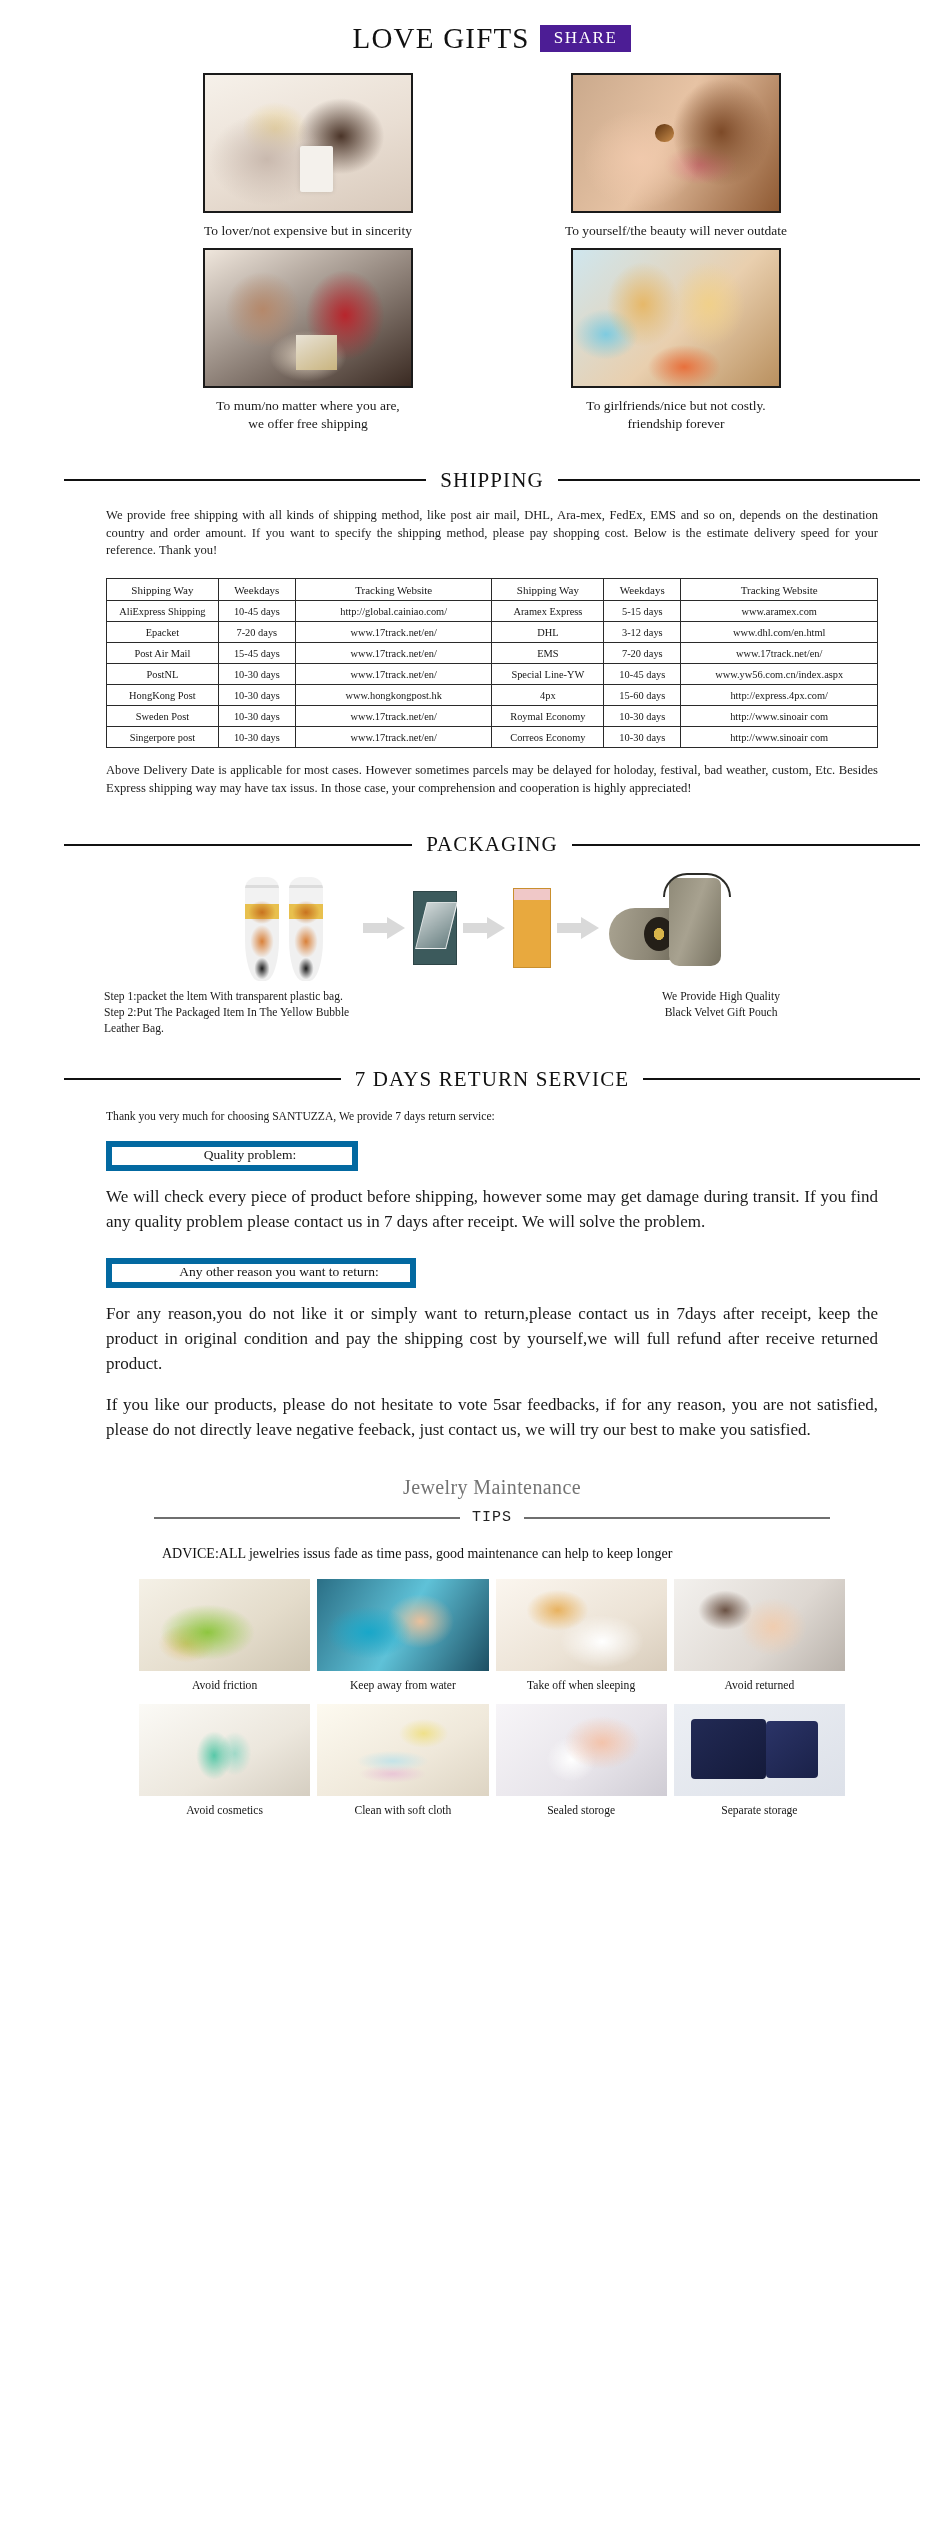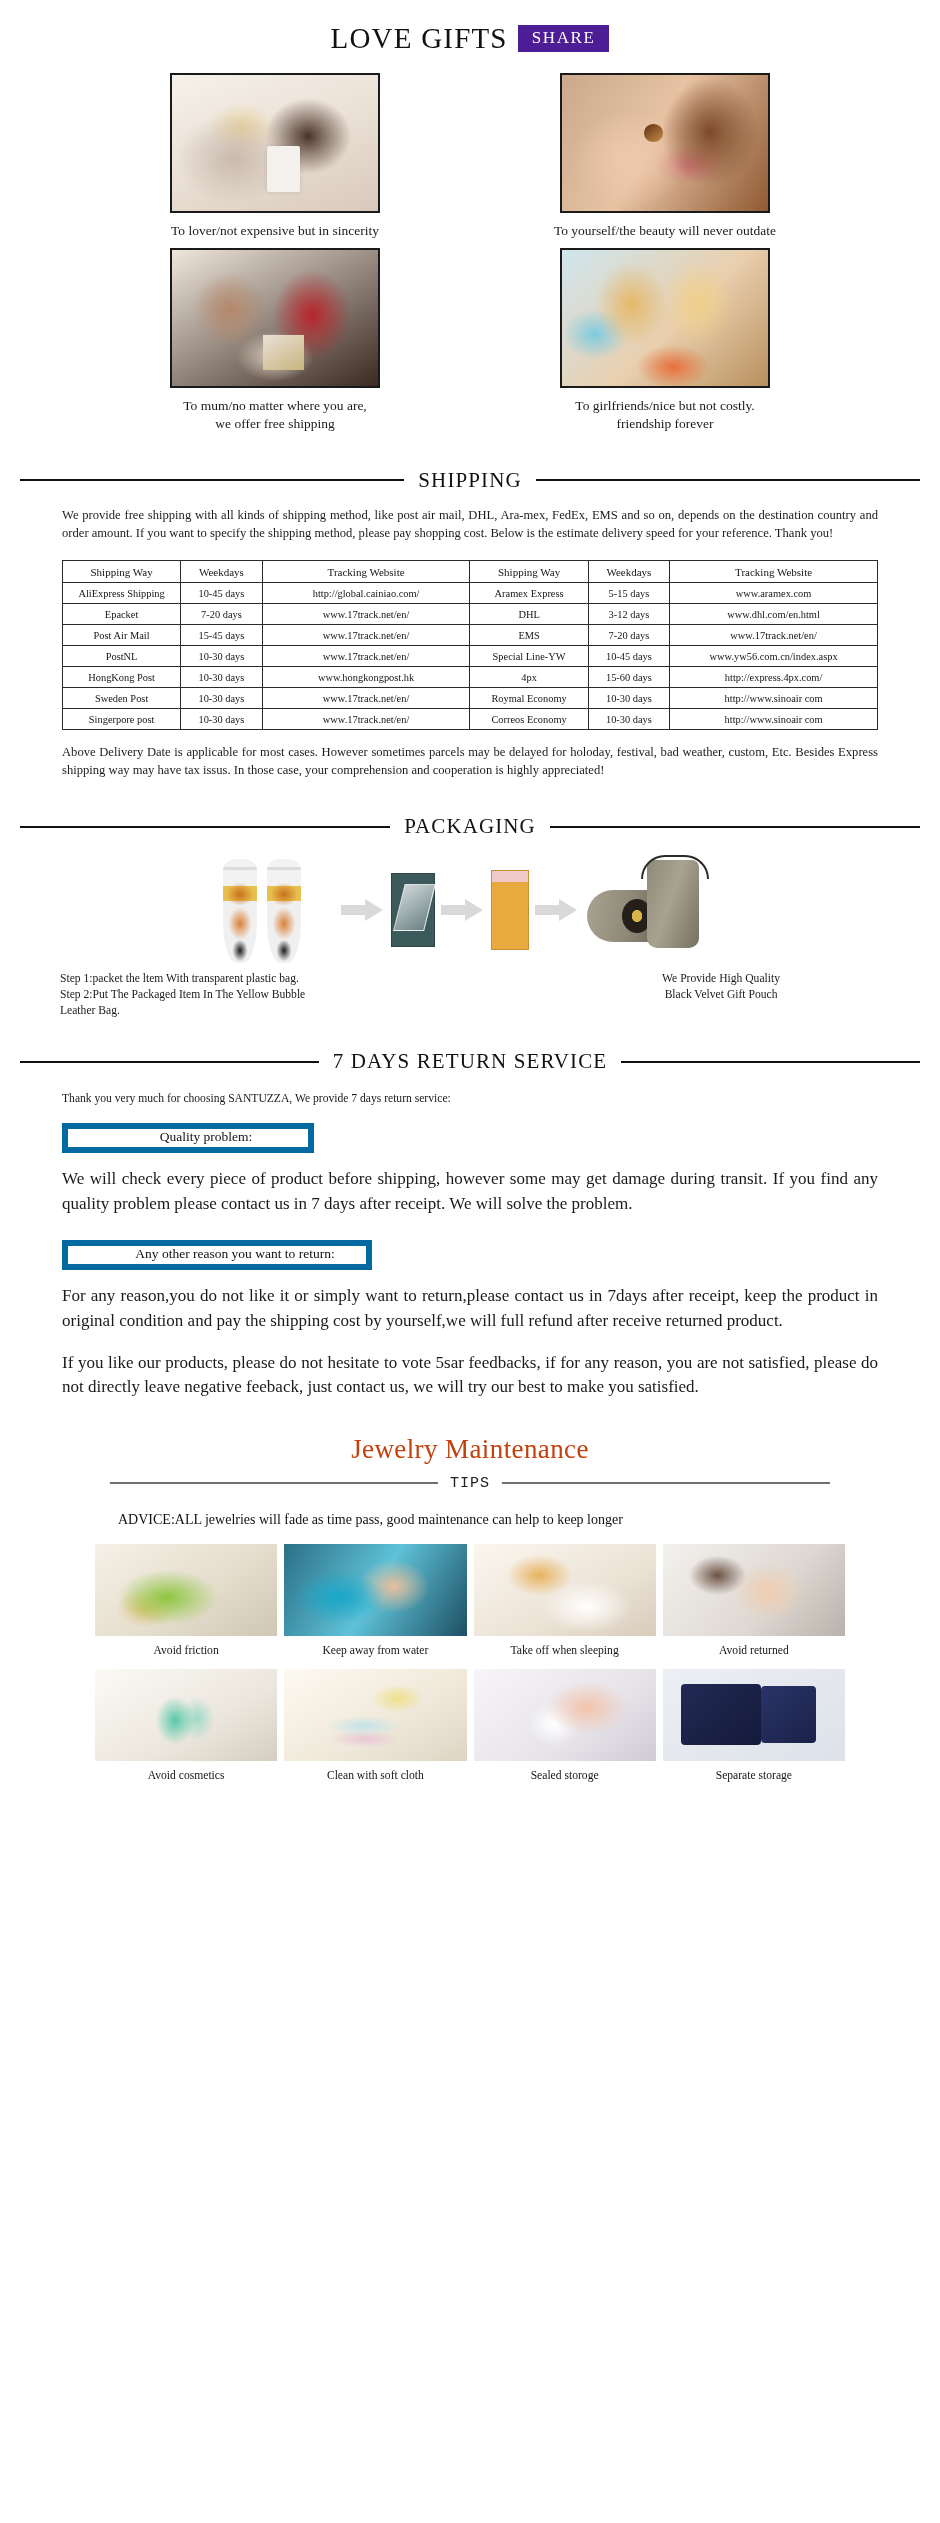--- a/index.html
+++ b/index.html
@@ -11,7 +11,7 @@
     color: #1a1a1a;
     -webkit-font-smoothing: antialiased;
   }
-  .page { width: 940px; position: relative; overflow: hidden; }
+  .page { width: 940px; position: relative; overflow: hidden; padding-left: 44px; }
 
   
   .lg-head {

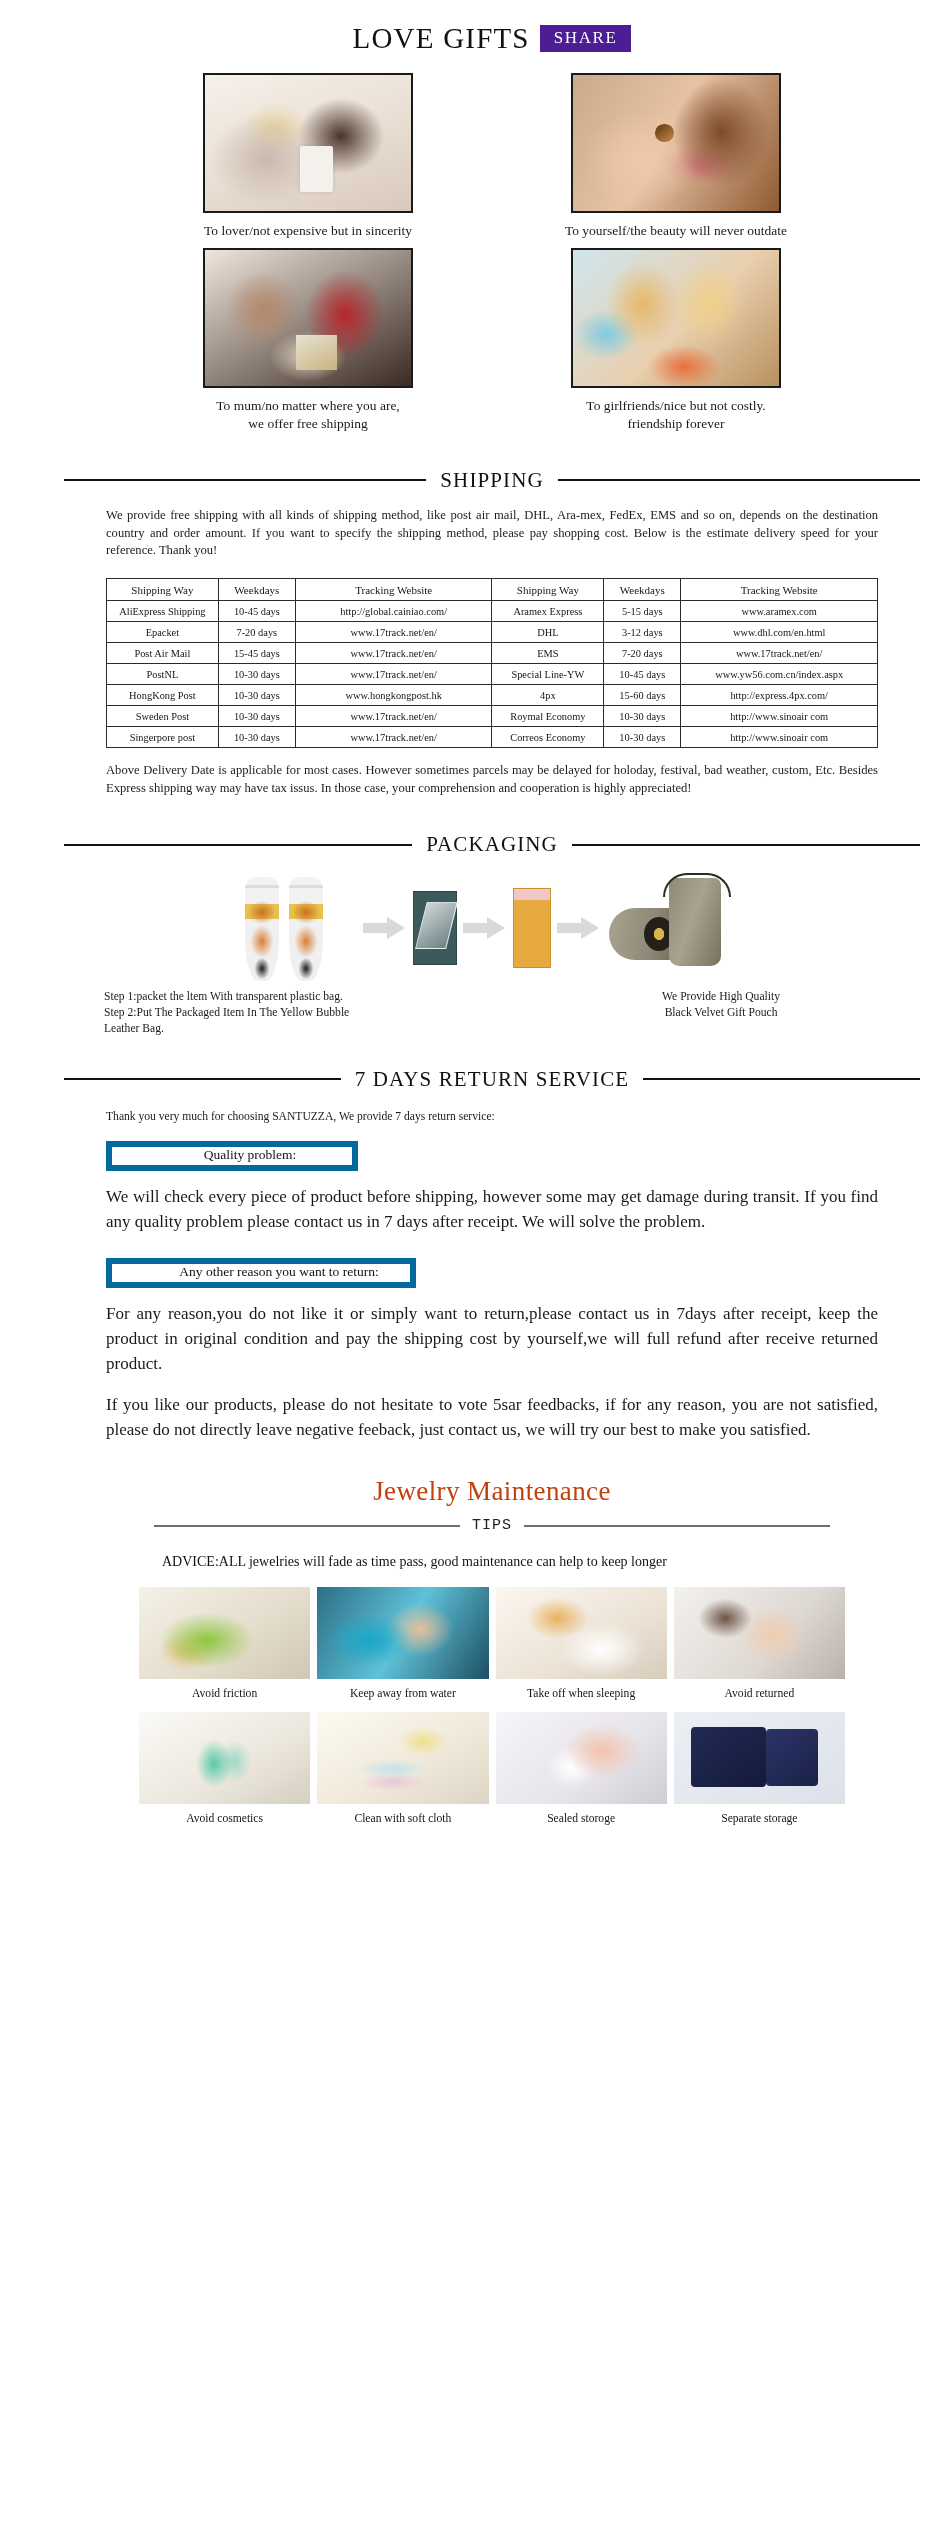--- a/index.html
+++ b/index.html
@@ -217,8 +217,8 @@
 
   
   .jm-title {
-    text-align: center; font-size: 27px; letter-spacing: .4px;
-    margin: 34px 0 0 0; color: #c2410c;
+    text-align: center; font-size: 20px; letter-spacing: .4px;
+    margin: 34px 0 0 0; color: #737373;
   }
   .tips-banner {
     display: flex; align-items: center; gap: 12px;

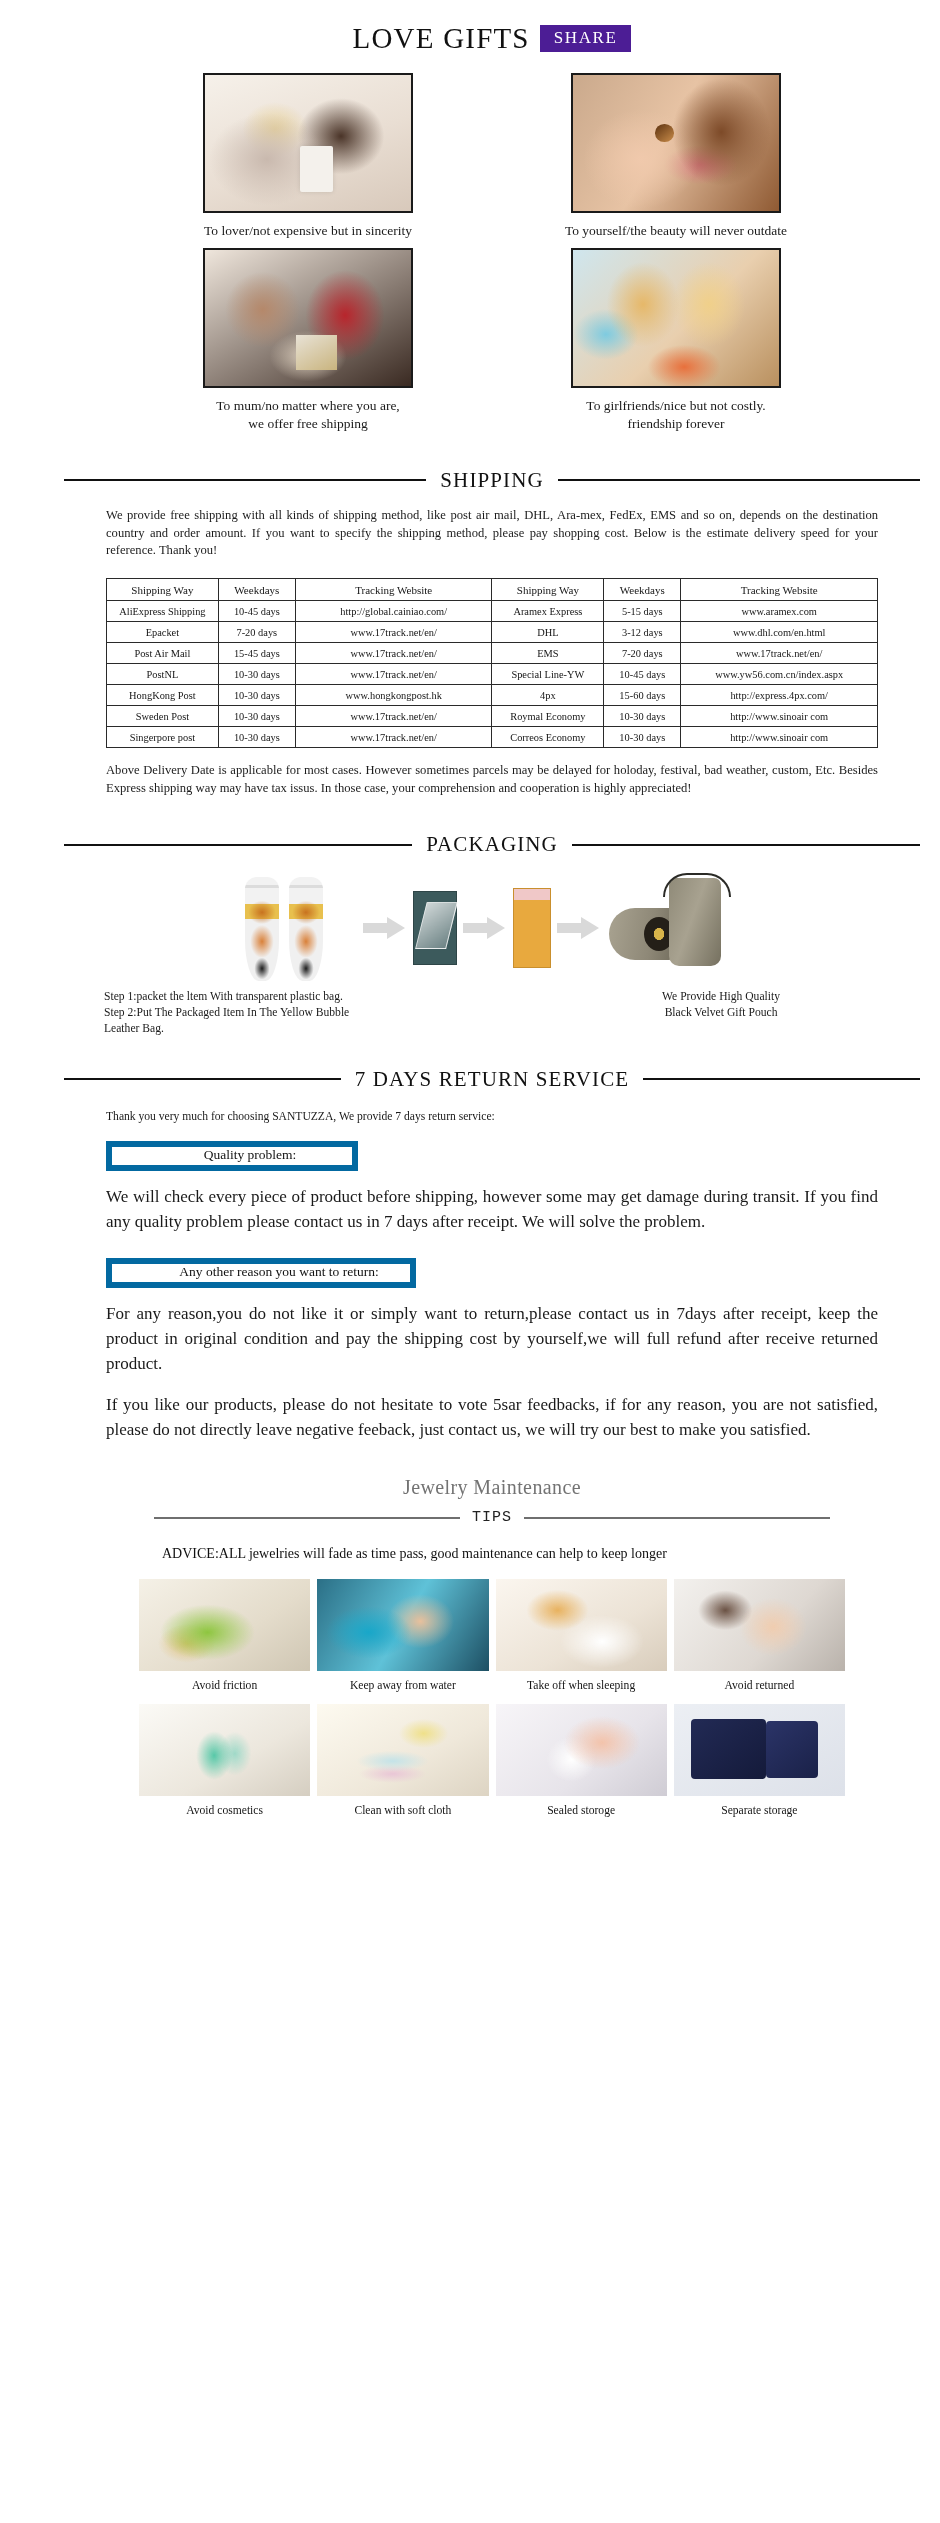--- a/index.html
+++ b/index.html
@@ -475,7 +475,7 @@
     <div class="rule"></div>
   </div>
 
-  <div class="advice">ADVICE:ALL jewelries will fade as time pass, good maintenance can help to keep longer</div>
+  <div class="advice">ADVICE:ALL jewelries issus fade as time pass, good maintenance can help to keep longer</div>
 
   <div class="tips-grid">
     <div class="tip-cell">

